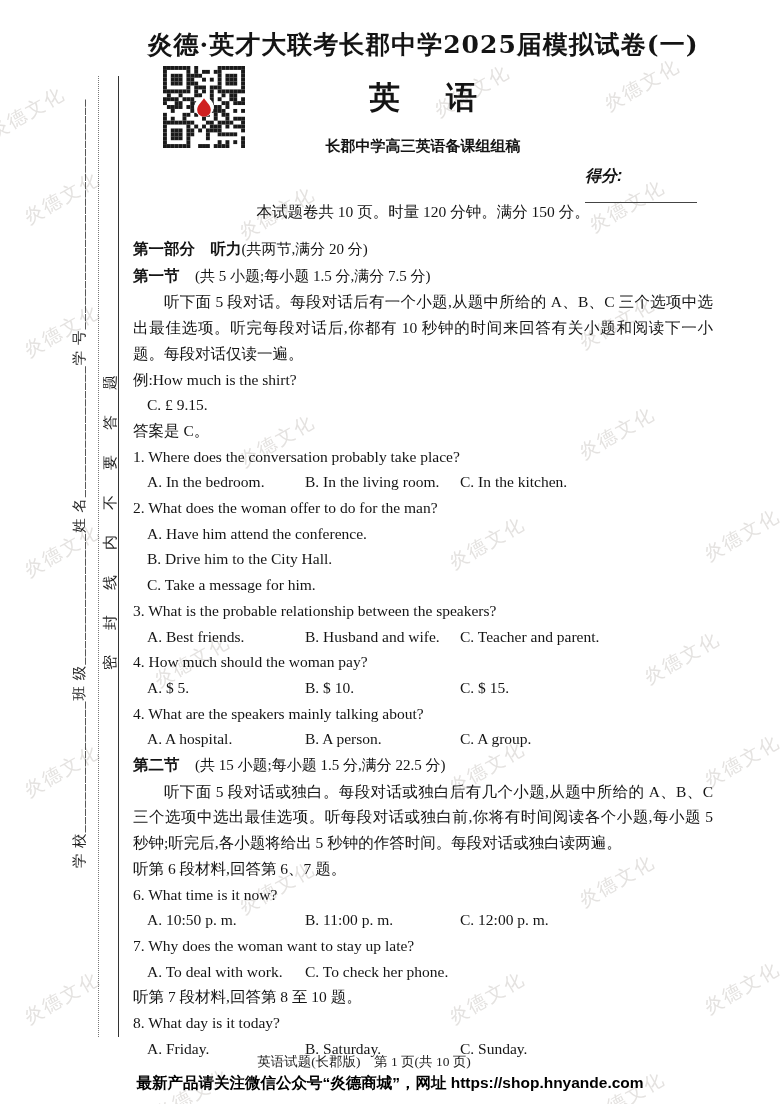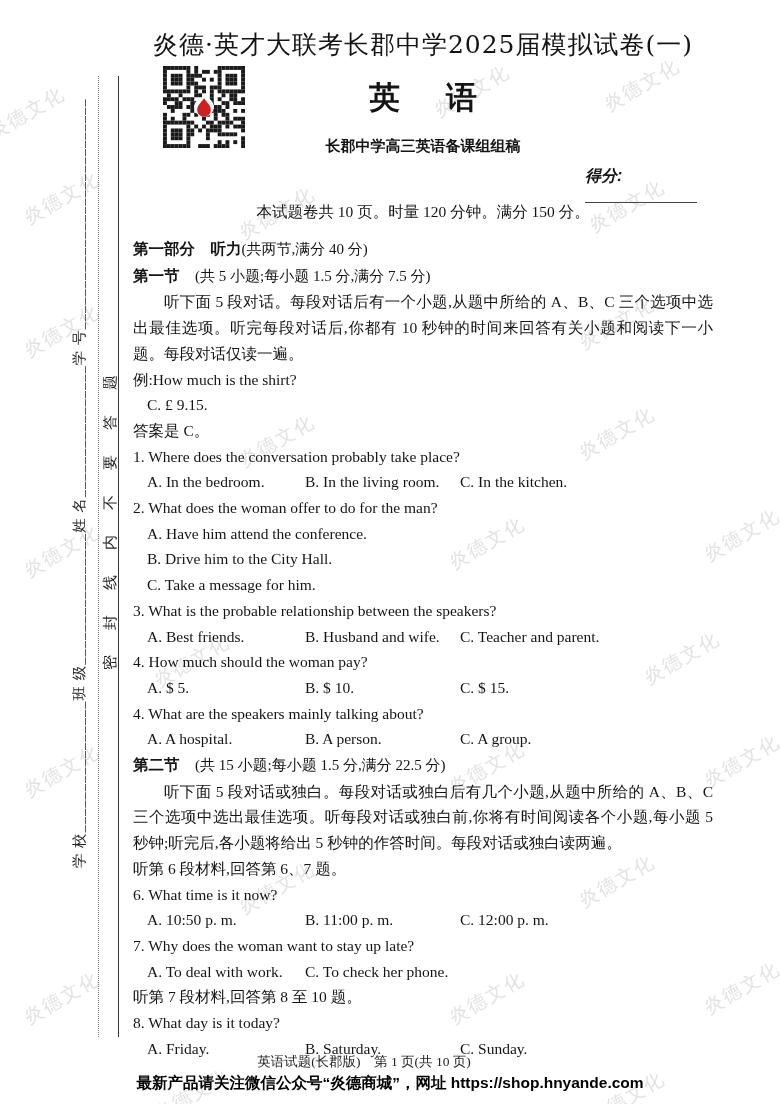--- a/index.html
+++ b/index.html
@@ -38,7 +38,7 @@
   
   .content { position:absolute; left:133px; top:28px; width:580px; }
   .title {
-    text-align:center; font-size:25px; font-weight:400; letter-spacing:1px;
+    text-align:center; font-size:25px; font-weight:700; letter-spacing:1px;
     font-family:"DejaVu Serif","Liberation Serif",serif;
   }
   .qr-wrap { position:absolute; left:163px; top:66px; width:82px; height:82px; }

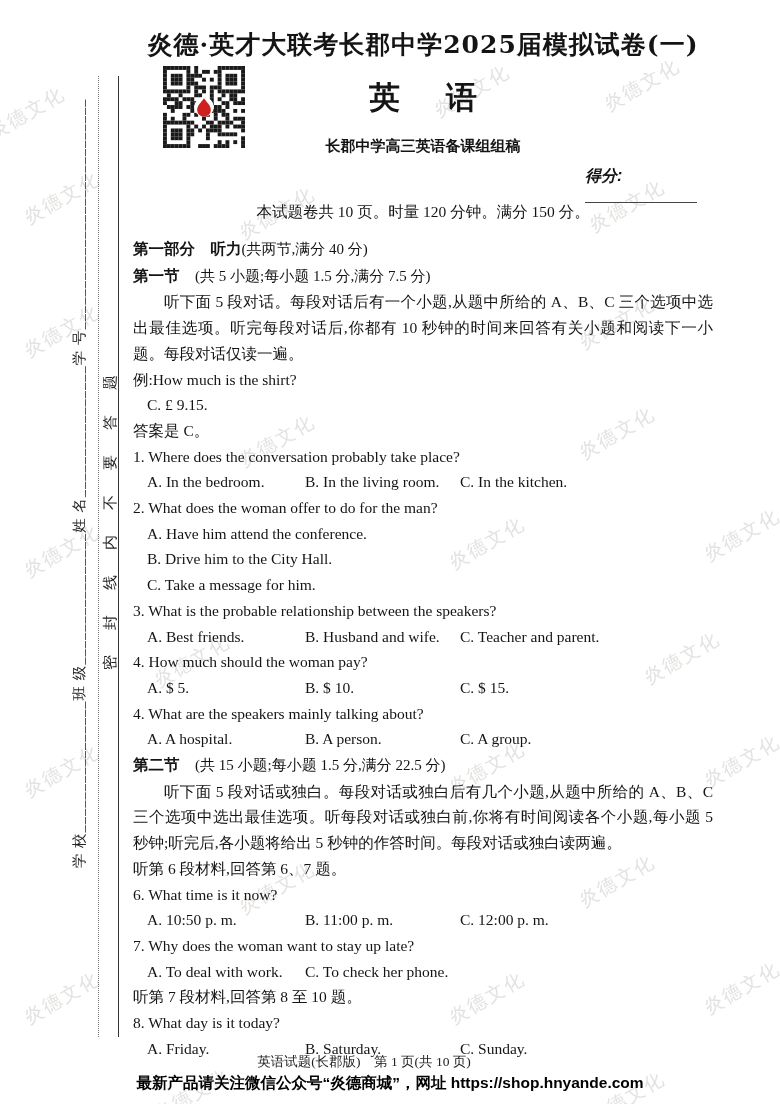--- a/index.html
+++ b/index.html
@@ -382,7 +382,7 @@
     <div class="exam-info">本试题卷共 10 页。时量 120 分钟。满分 150 分。</div>
 
     <div class="heading" style="margin-top:13px">
-      <span class="b">第一部分　听力</span><span class="note">(共两节,满分 40 分)</span>
+      <span class="b">第一部分　听力</span><span class="note">(共两节,满分 20 分)</span>
     </div>
 
     <div class="heading">

